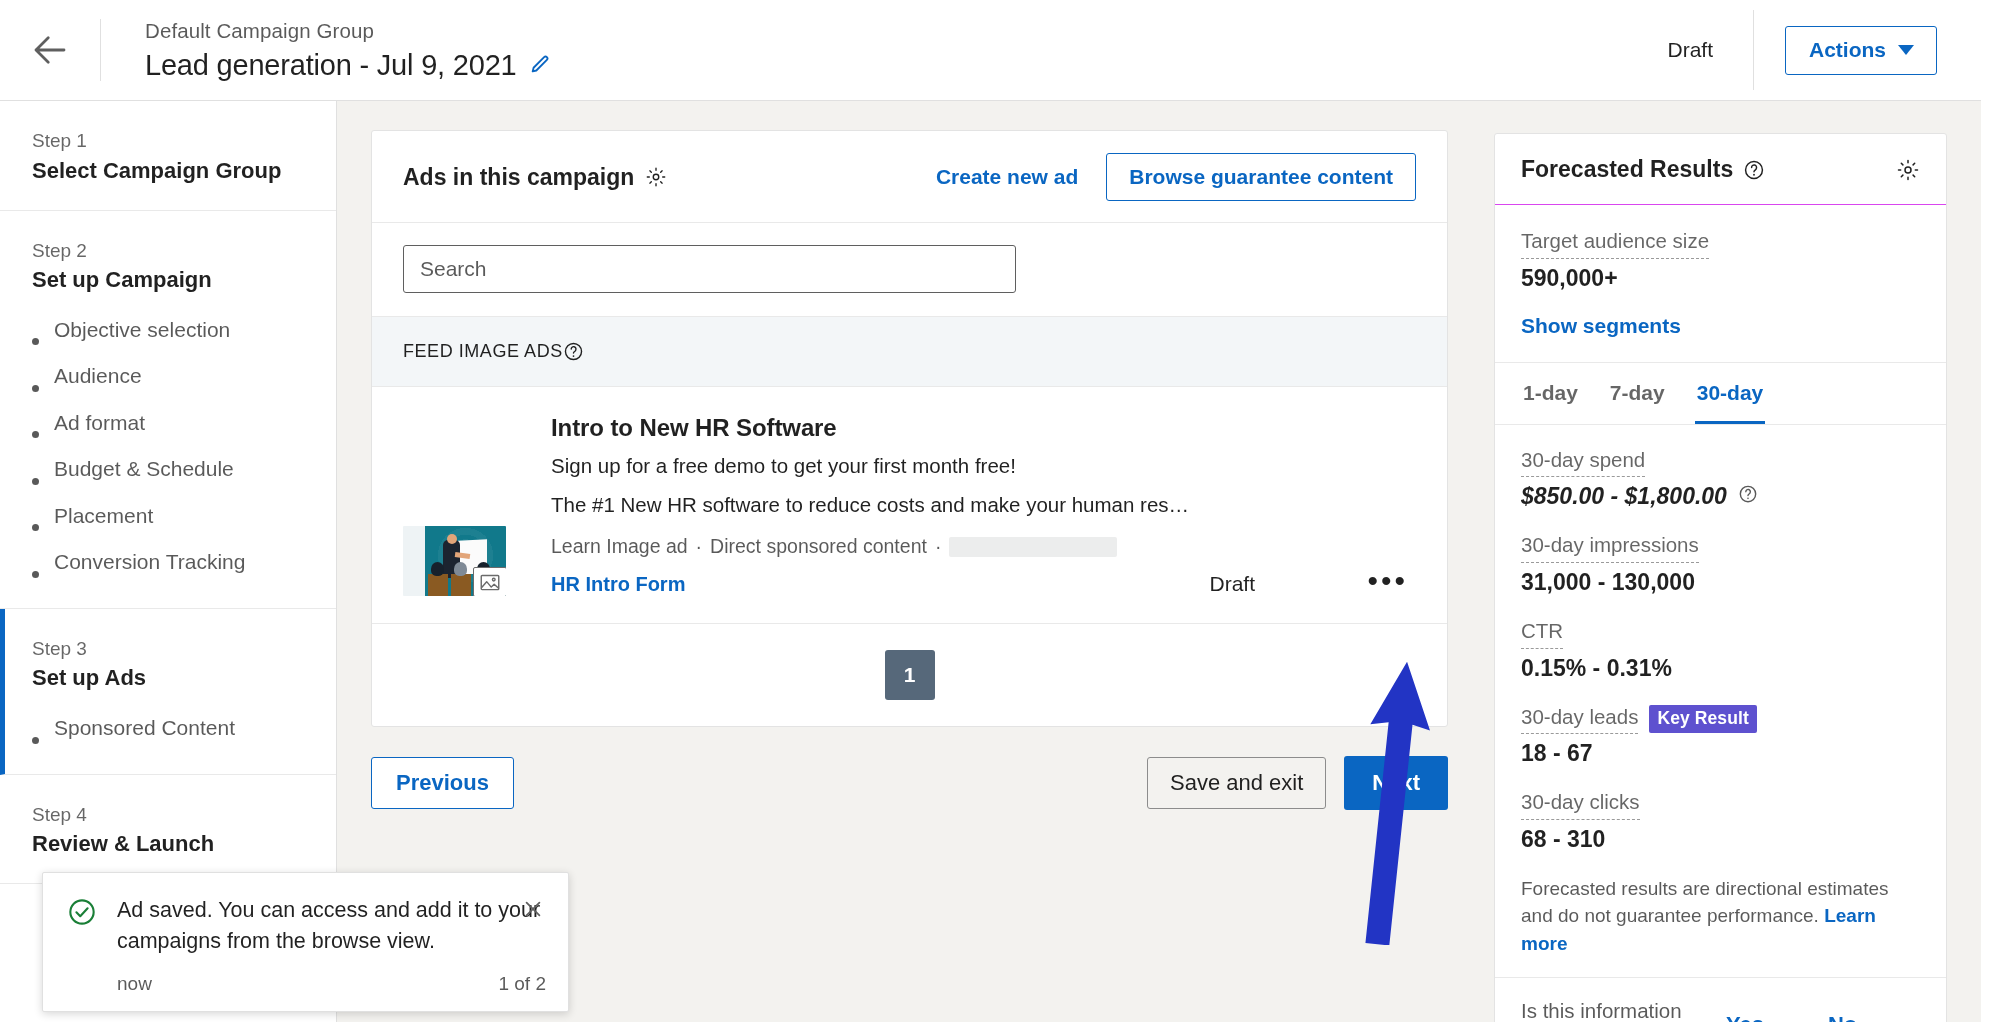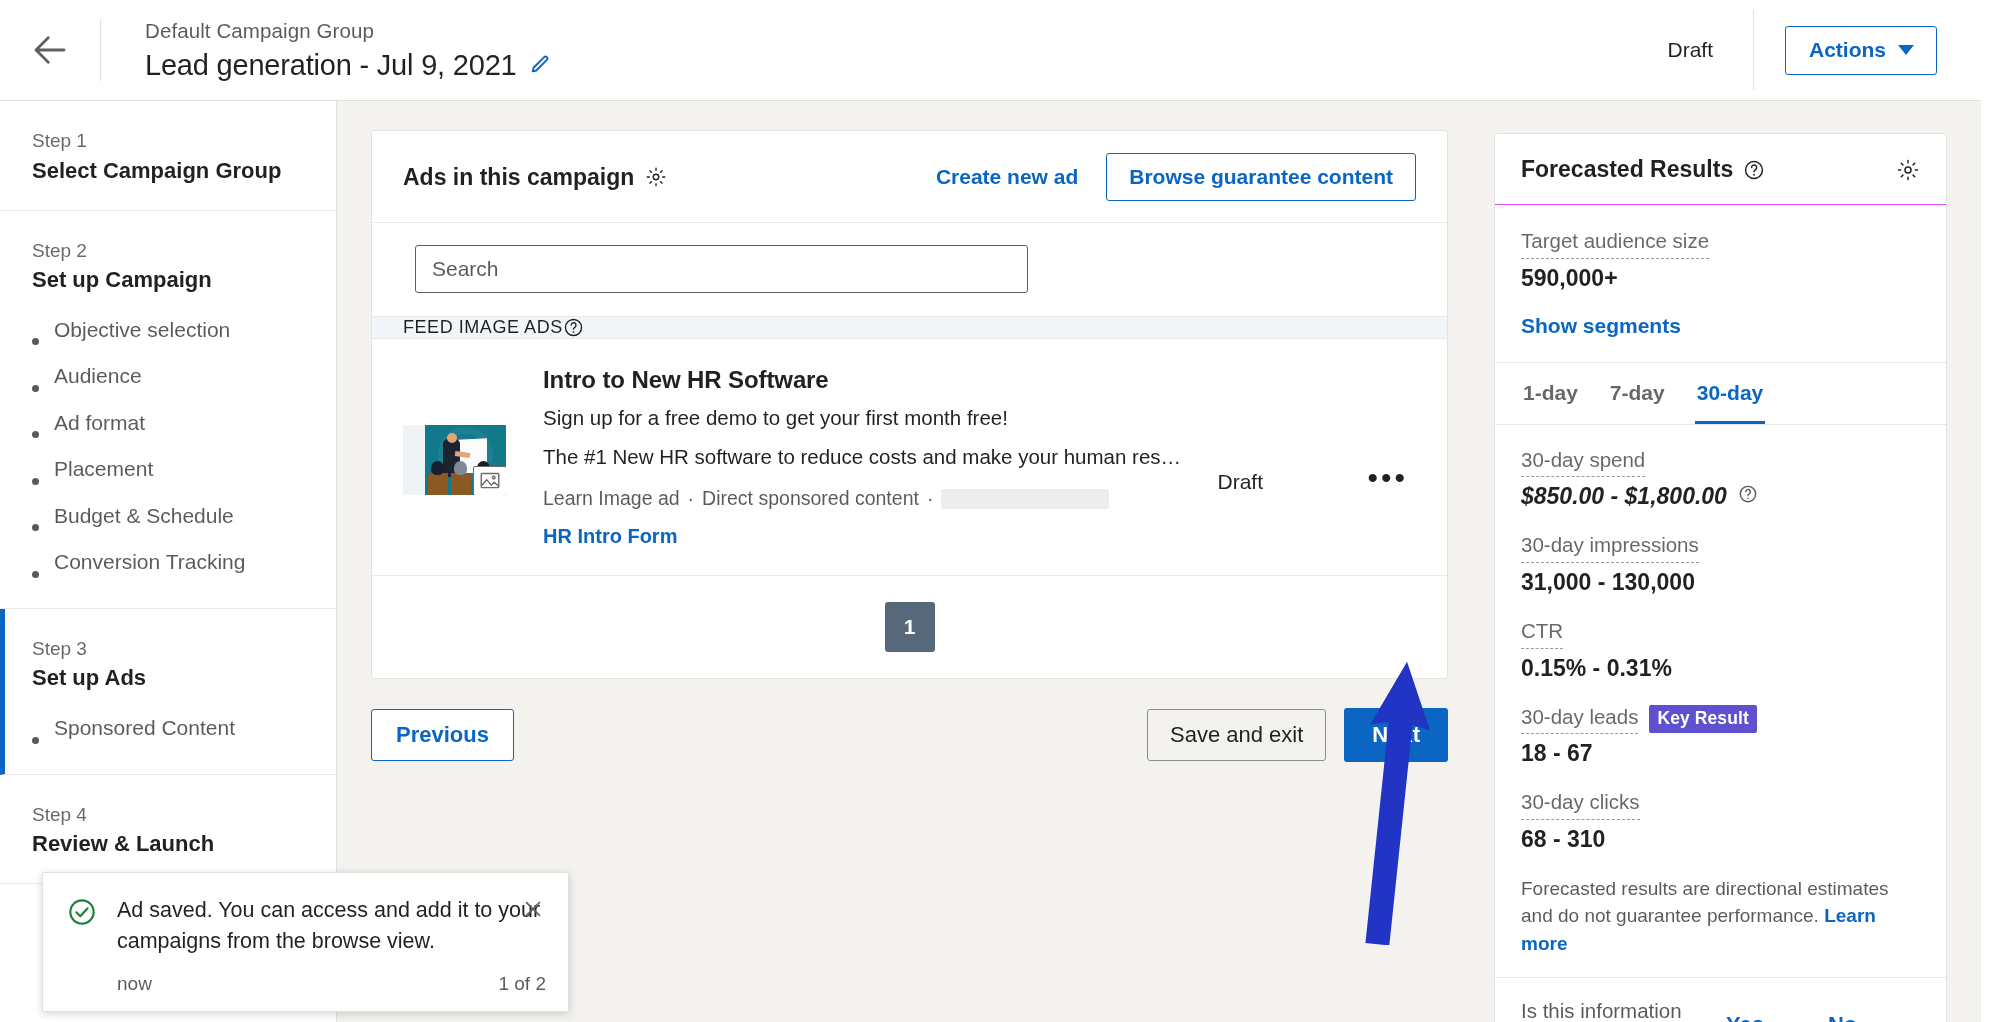--- a/index.html
+++ b/index.html
@@ -113,7 +113,7 @@
     cursor: pointer; padding: 11px 22px; margin-left: 10px;
     font-family: "Liberation Sans", sans-serif;
   }
-  .search-wrap { padding: 22px 31px 23px 43px; }
+  .search-wrap { padding: 22px 31px 23px 31px; }
   .search-input {
     width: 613px; height: 48px; border: 1.4px solid #5f5f5f; border-radius: 3px;
     font-size: 21px; padding: 0 16px; color: #000000de; outline: none;

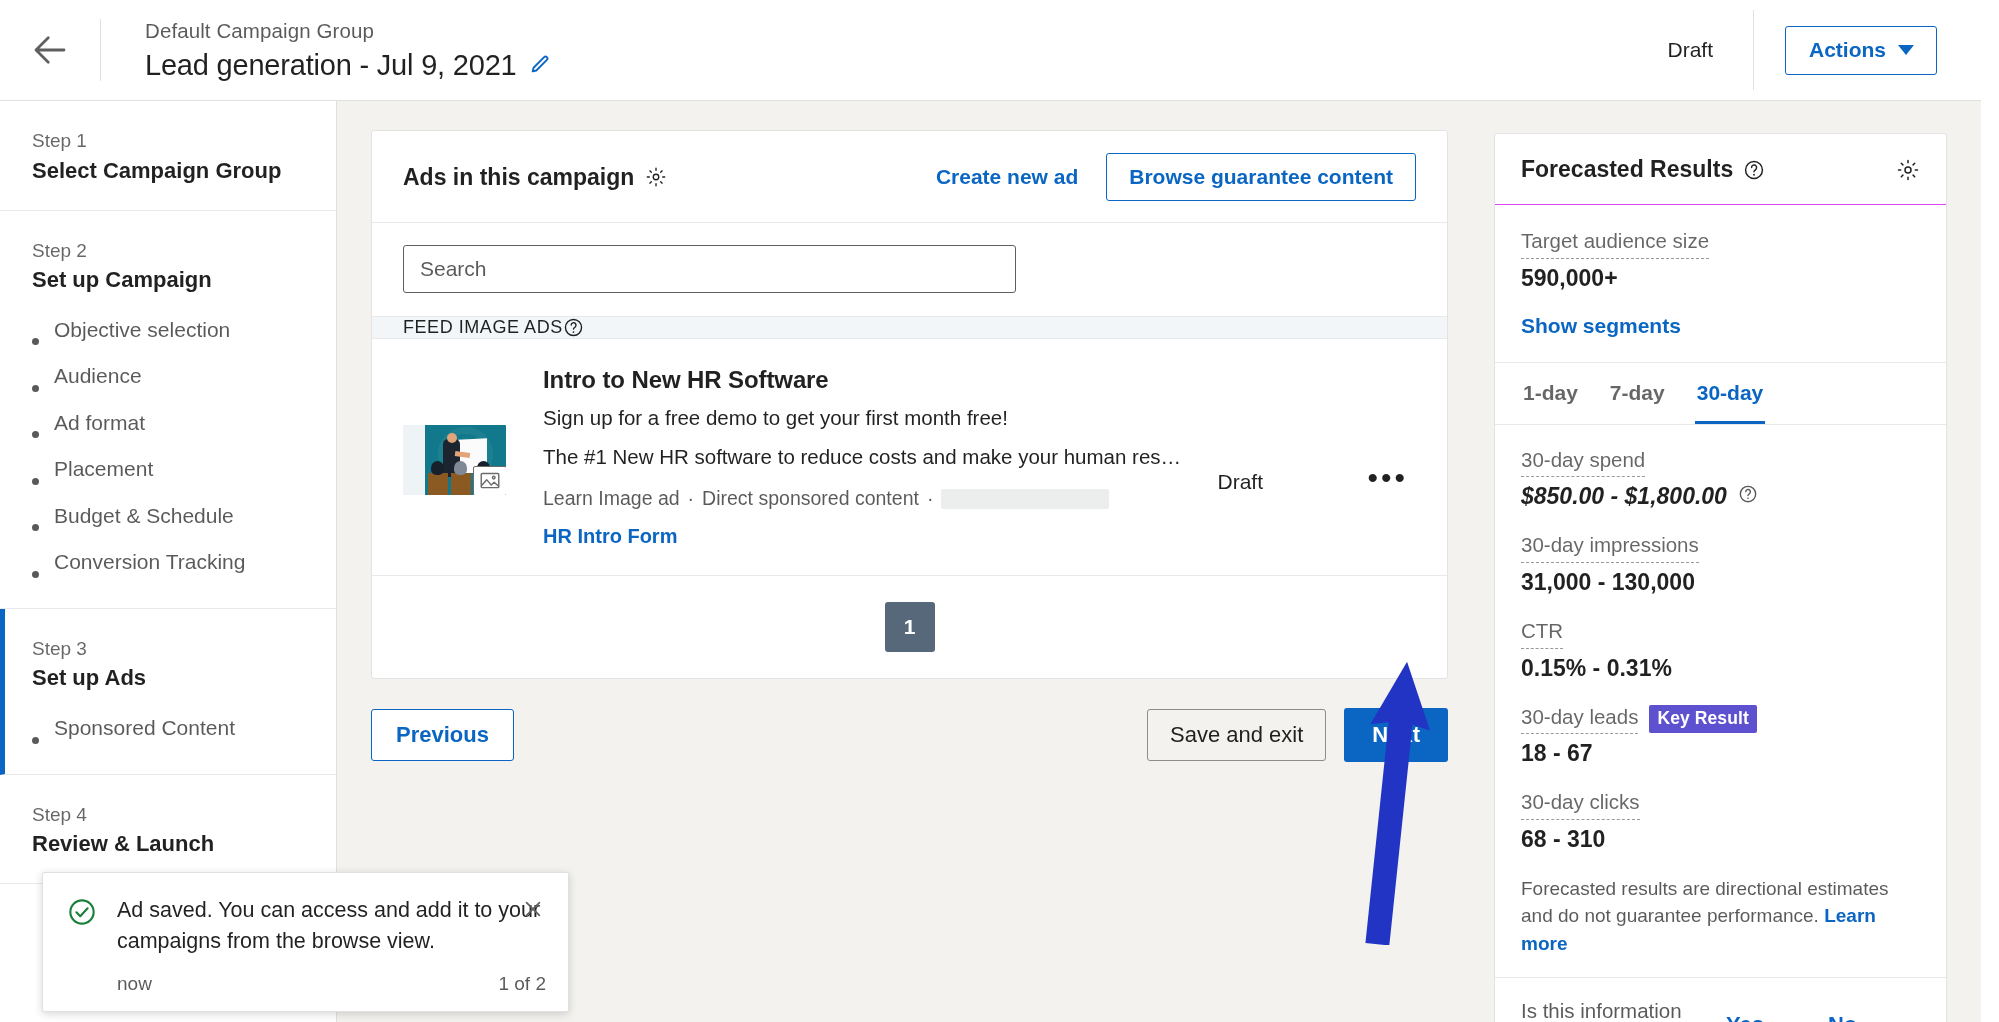--- a/index.html
+++ b/index.html
@@ -123,7 +123,7 @@
 
   .group-header {
     background: #f3f6f8; border-top: 1px solid #e9e9e9; border-bottom: 1px solid #e9e9e9;
-    padding: 0 31px; display: flex; align-items: center; 
+    padding: 24px 31px; display: flex; align-items: center; 
   }
   .group-header-text {
     font-size: 18px; letter-spacing: .55px; color: #000000de; font-weight: 500;

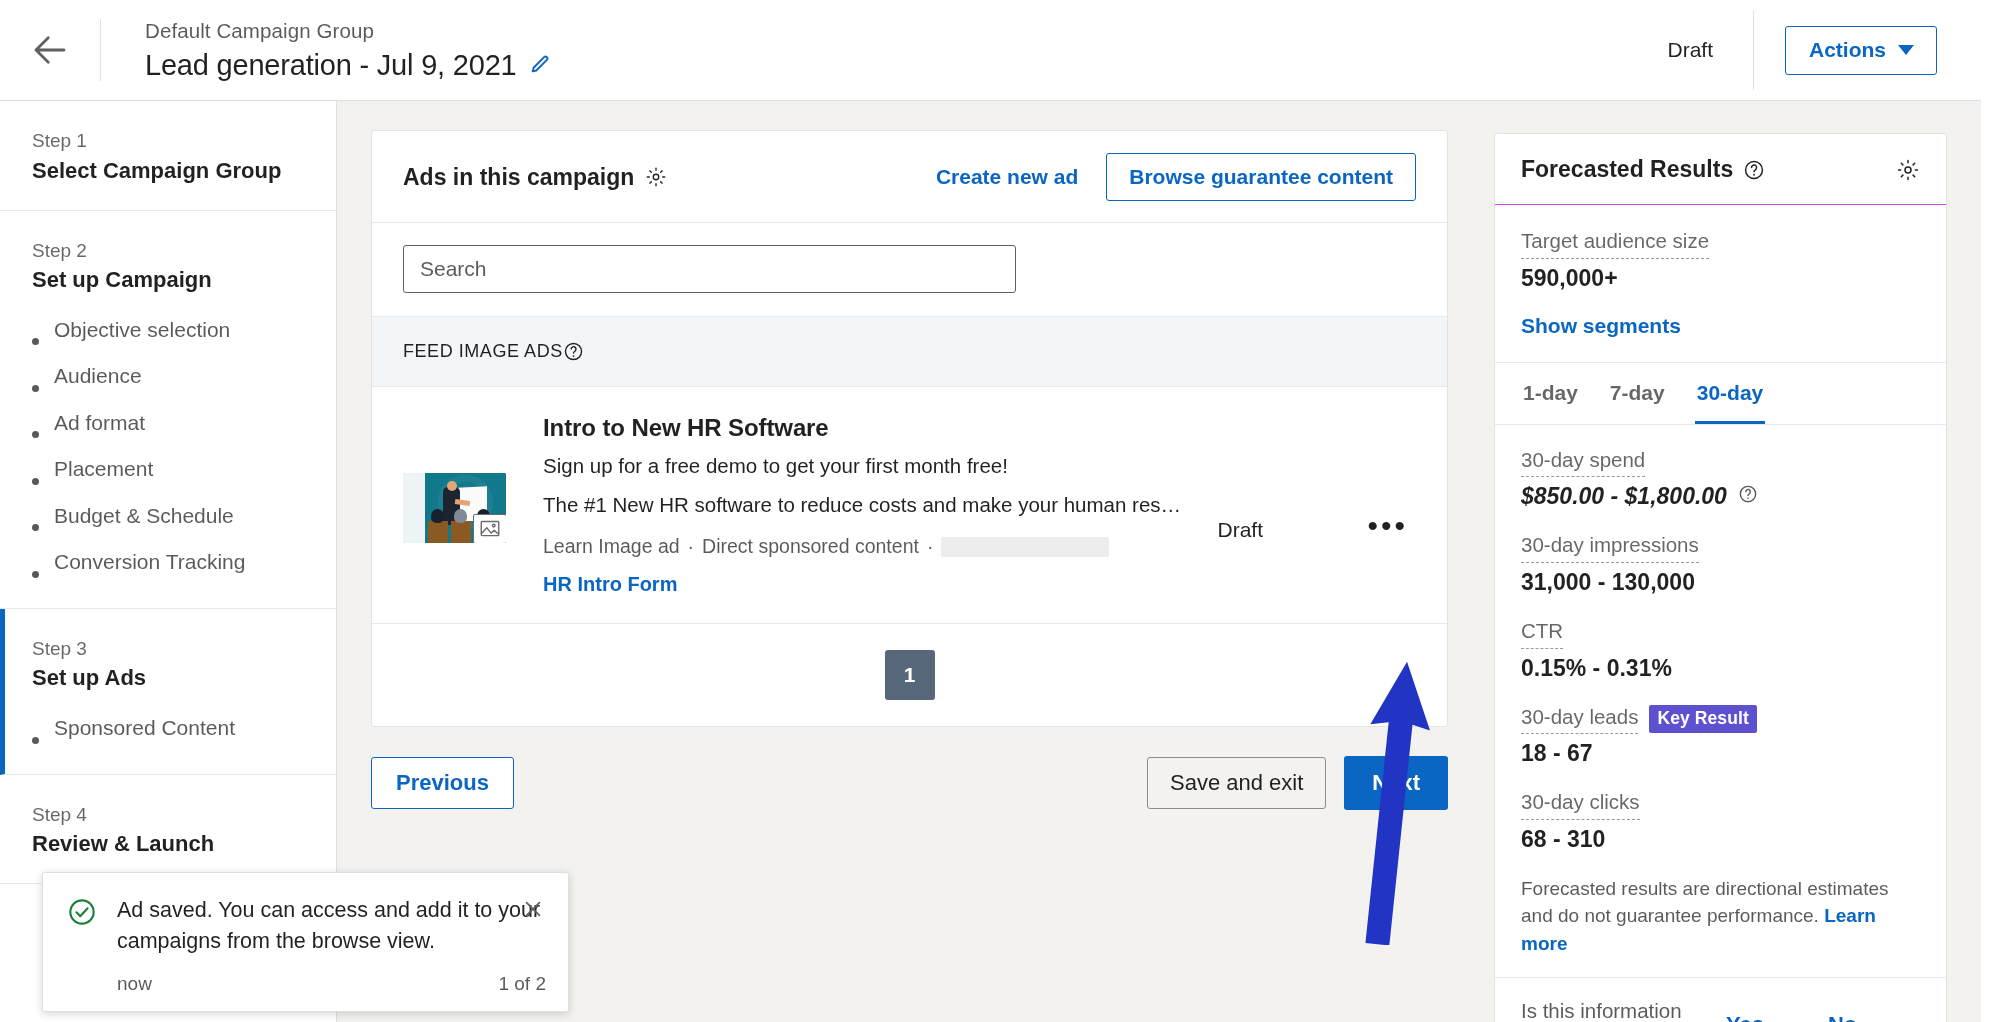--- a/index.html
+++ b/index.html
@@ -129,7 +129,7 @@
     font-size: 18px; letter-spacing: .55px; color: #000000de; font-weight: 500;
   }
 
-  .ad-row { display: flex; padding: 27px 31px 27px 31px; align-items: center; }
+  .ad-row { display: flex; padding: 27px 31px 27px 31px; align-items: flex-end; gap: 8px; }
   .ad-thumb {
     width: 103px; height: 70px; flex: none; position: relative;
     background: #eef3f5; border-radius: 1px; overflow: hidden; margin-top: 5px;

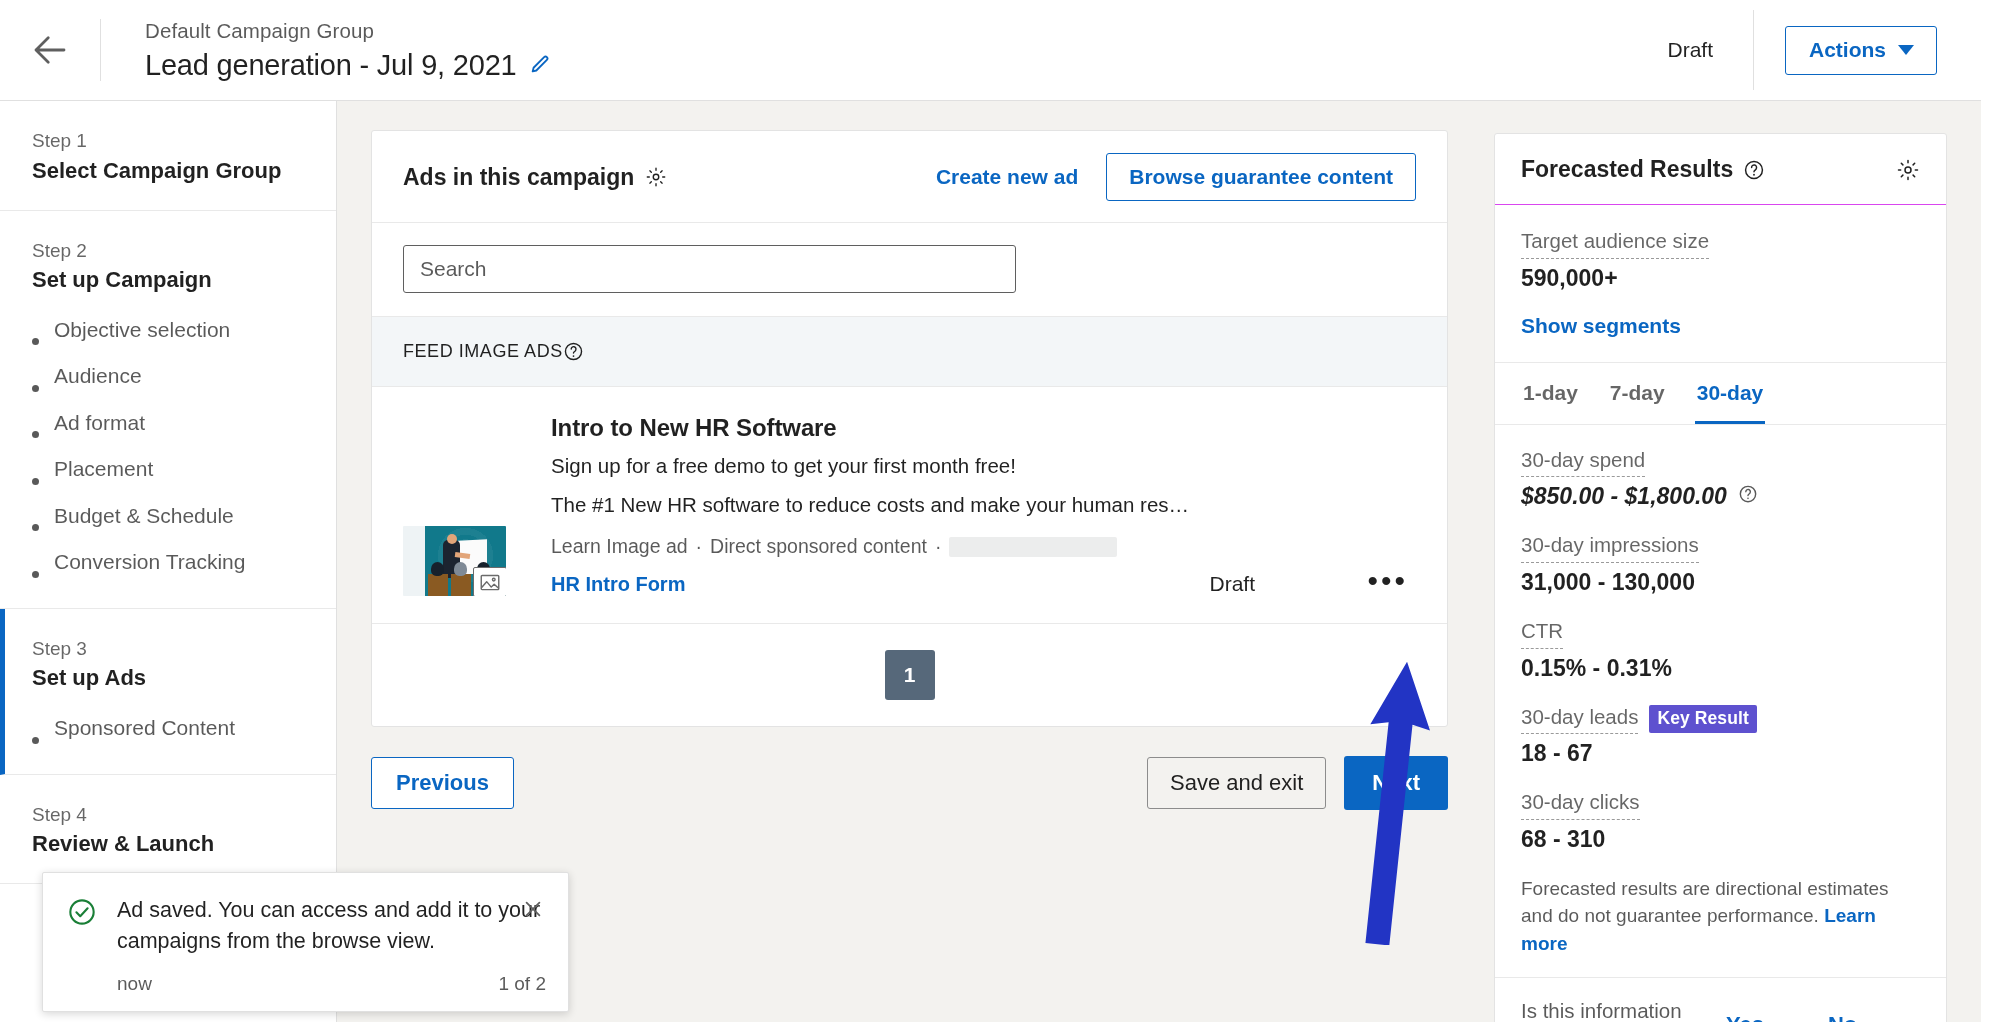--- a/index.html
+++ b/index.html
@@ -321,11 +321,11 @@
         </li>
       <li>
           <span class="bullet"></span>
+          <span>Budget &amp; Schedule</span>
+        </li>
+      <li>
+          <span class="bullet"></span>
           <span>Placement</span>
-        </li>
-      <li>
-          <span class="bullet"></span>
-          <span>Budget &amp; Schedule</span>
         </li>
       <li>
           <span class="bullet"></span>

